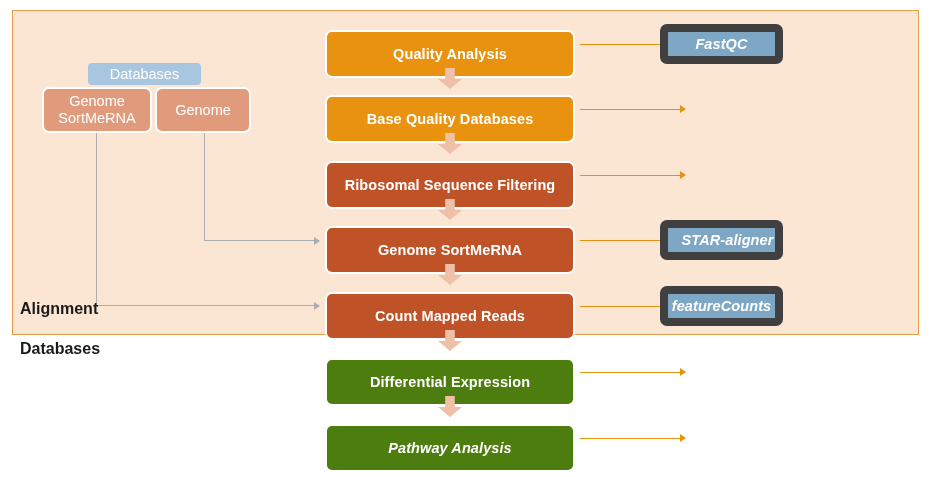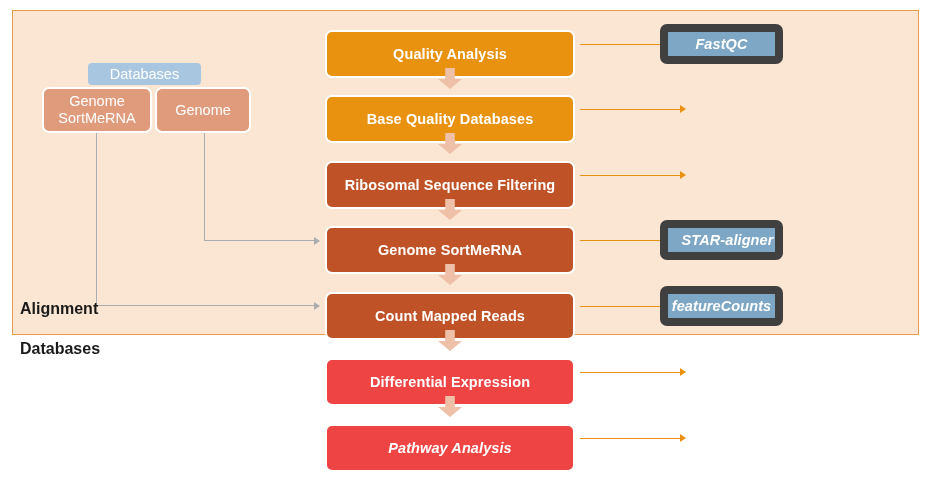--- a/index.html
+++ b/index.html
@@ -47,7 +47,7 @@
   }
   .step.orange{background:#e8920f;}
   .step.rust{background:#bf5327;}
-  .step.blue{background:#ef4444;}
+  .step.blue{background:#4d7c0f;}
 
   .tool{
     left:660px;

